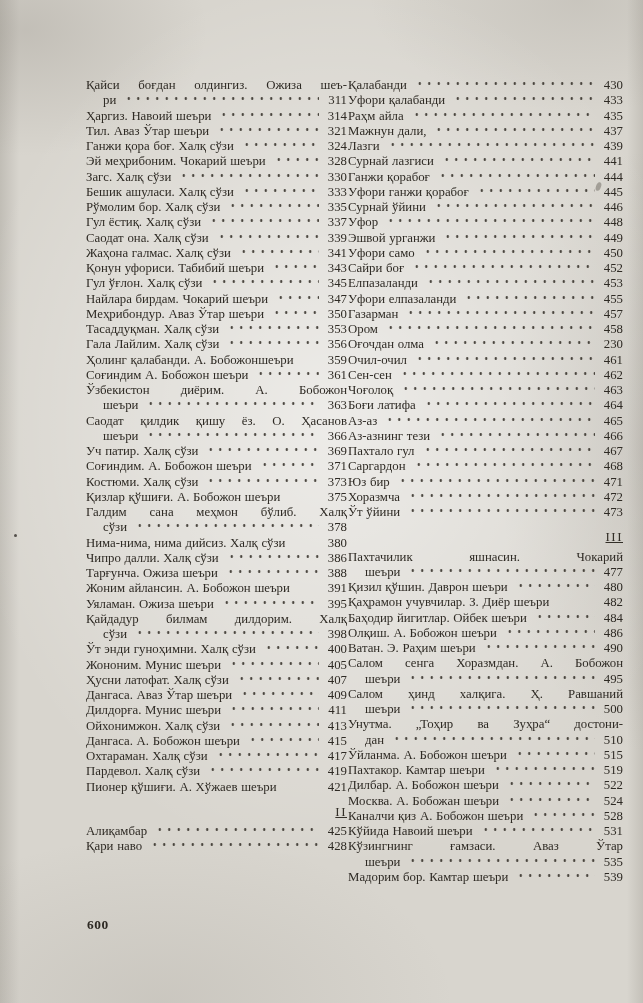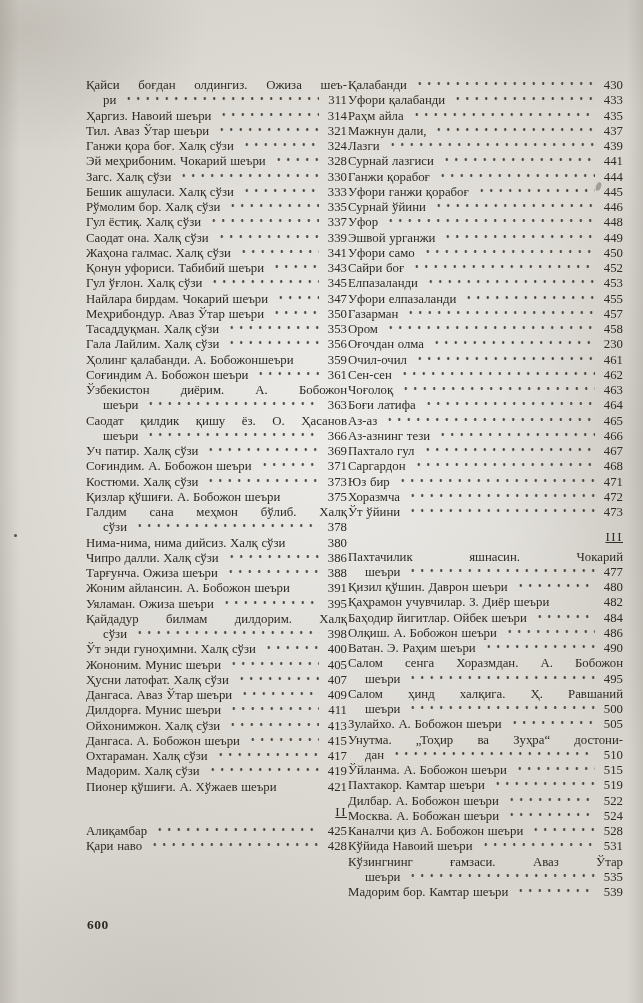--- a/index.html
+++ b/index.html
@@ -459,11 +459,6 @@
         <span class="dots"></span>
         <span class="pg">500</span>
       </div>
-      <div class="row flex">
-        <span class="t"><span>Зулайхо. </span><span class="it">А. Бобожон</span><span> шеъри</span></span>
-        <span class="dots"></span>
-        <span class="pg">505</span>
-      </div>
       <div class="row just"><span>Унутма. „</span><span class="it">Тоҳир ва Зуҳра</span><span>“ достони-</span></div>
       <div class="row flex ind">
         <span class="t"><span>дан</span></span>

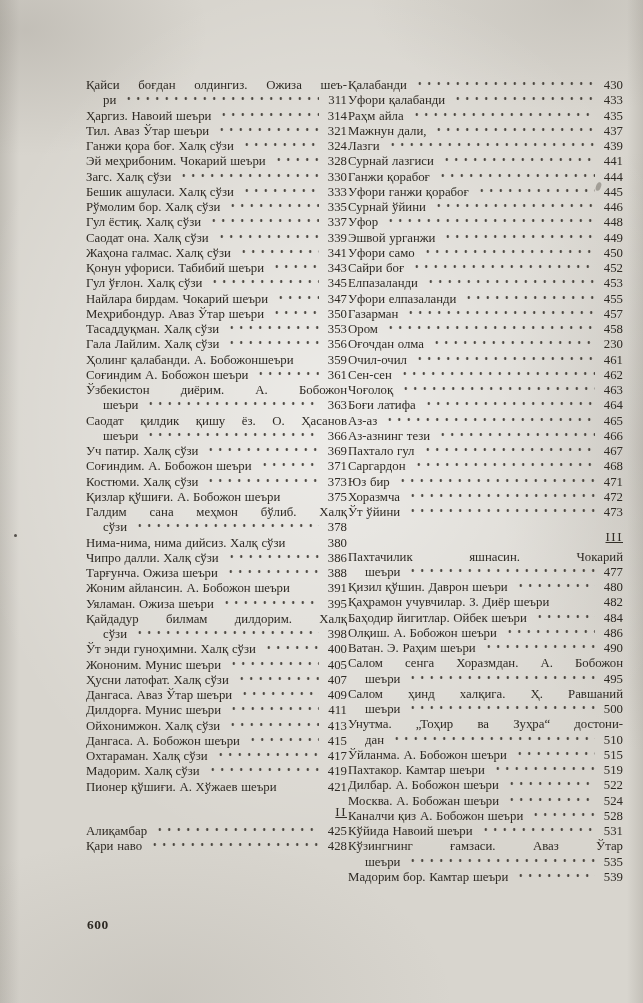--- a/index.html
+++ b/index.html
@@ -248,7 +248,7 @@
         <span class="pg">417</span>
       </div>
       <div class="row flex">
-        <span class="t"><span>Мадорим. Халқ сўзи</span></span>
+        <span class="t"><span>Пардевол. Халқ сўзи</span></span>
         <span class="dots"></span>
         <span class="pg">419</span>
       </div>

